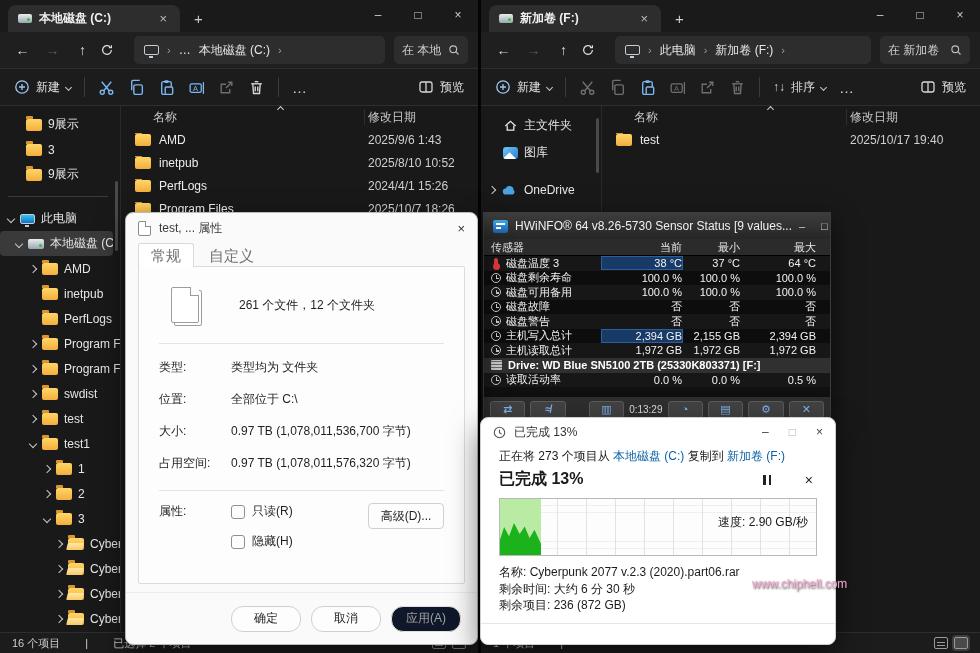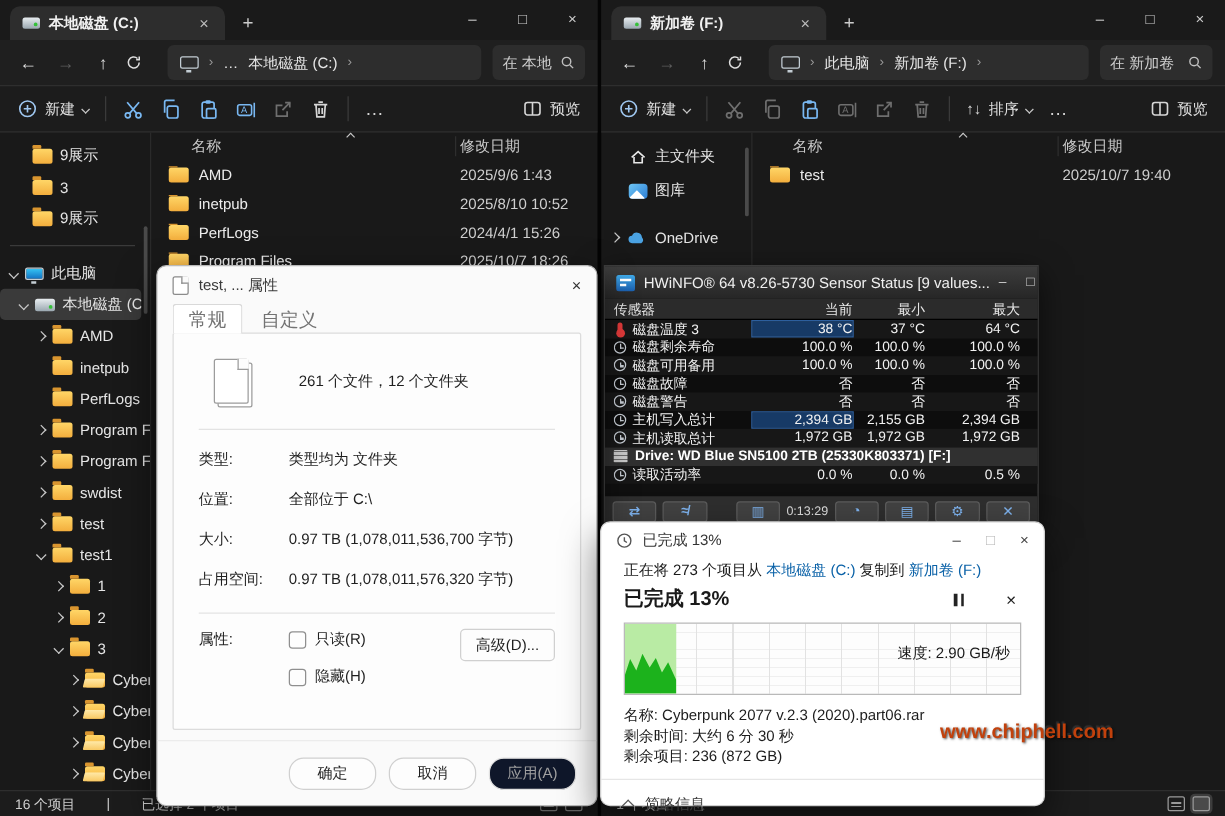--- a/index.html
+++ b/index.html
@@ -548,7 +548,7 @@
               <i class="fi"></i>
               <span>test</span>
             </span>
-          <span class="dt" style="width:130px">2025/10/7 19:40</span>
+          <span class="dt" style="width:130px">2025/10/17 19:40</span>
         </div>
       </div>
     </div>

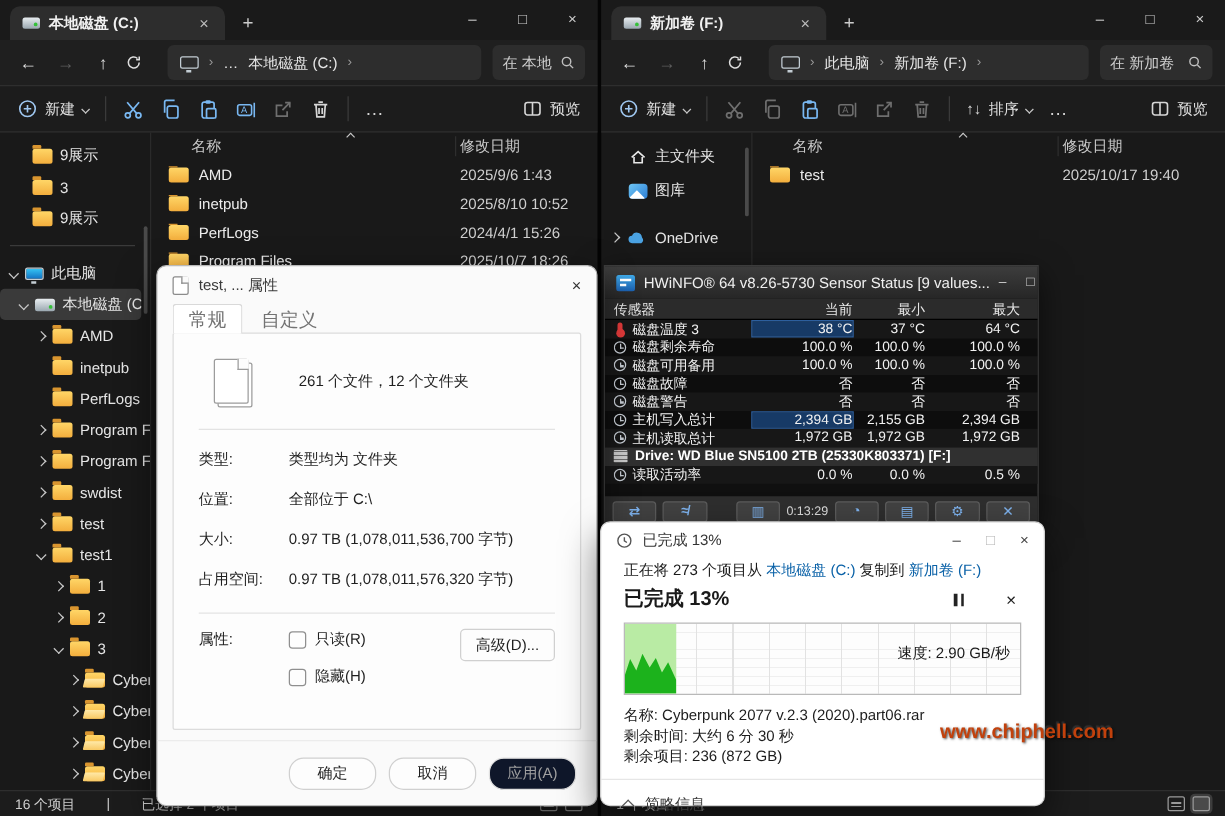--- a/index.html
+++ b/index.html
@@ -170,7 +170,7 @@
   .btn.disabled{color:#a0a0a0;background:#0f172a;border-color:#e0e0e0}
 
   
-  .wm-text{position:absolute;left:752px;top:577px;z-index:20;font-size:16px;font-weight:bold;color:#c2410c;
+  .wm-text{position:absolute;left:752px;top:577px;z-index:20;font-size:12px;font-weight:normal;color:#f9a8d4;
            text-shadow:1px 1px 2px rgba(0,0,0,.7),-1px -1px 1px rgba(255,255,255,.12)}
   .wm-logo{position:absolute;left:892px;top:538px;z-index:20;opacity:.92}
 </style>

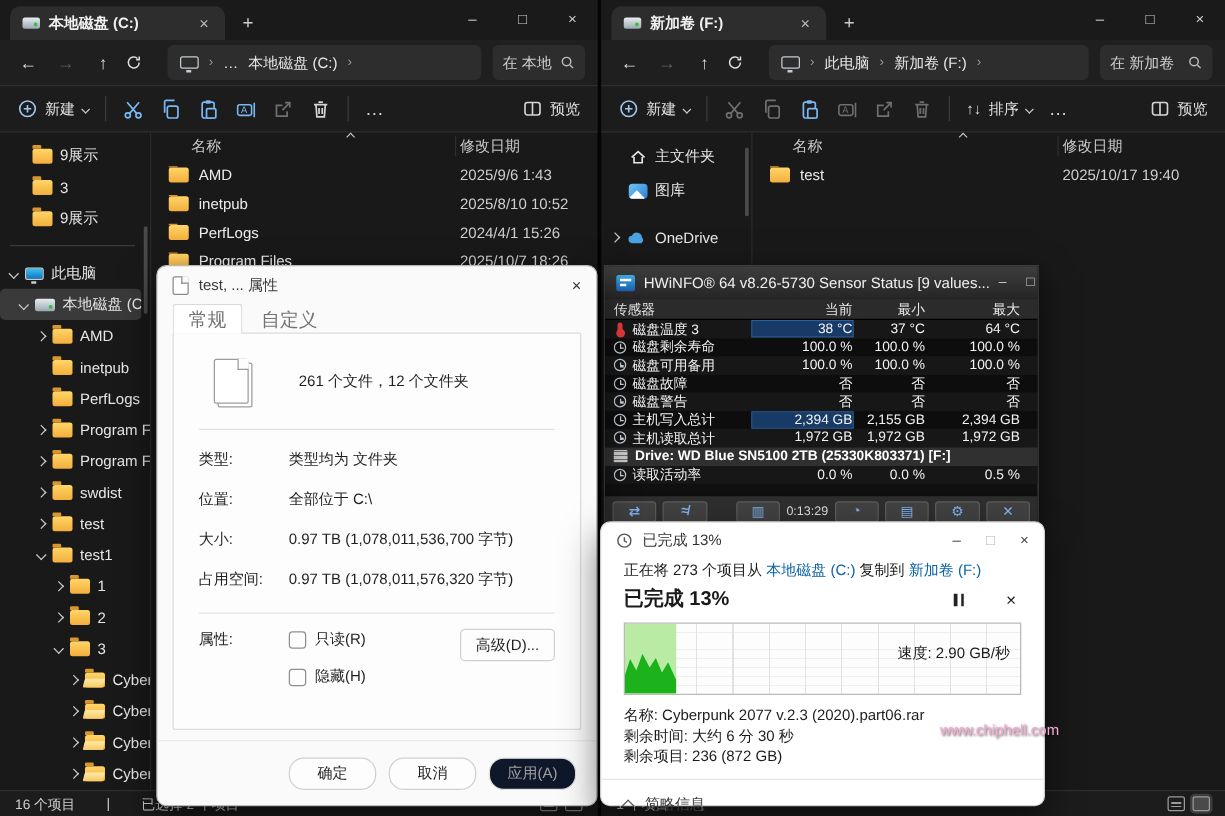--- a/index.html
+++ b/index.html
@@ -756,10 +756,6 @@
         <div>剩余项目: 236 (872 GB)</div>
       </div>
       <div class="cd-div"></div>
-      <div class="cd-foot">
-        <i class="chu"></i>
-        <span>简略信息</span>
-      </div>
     </div>
   </div>
 

